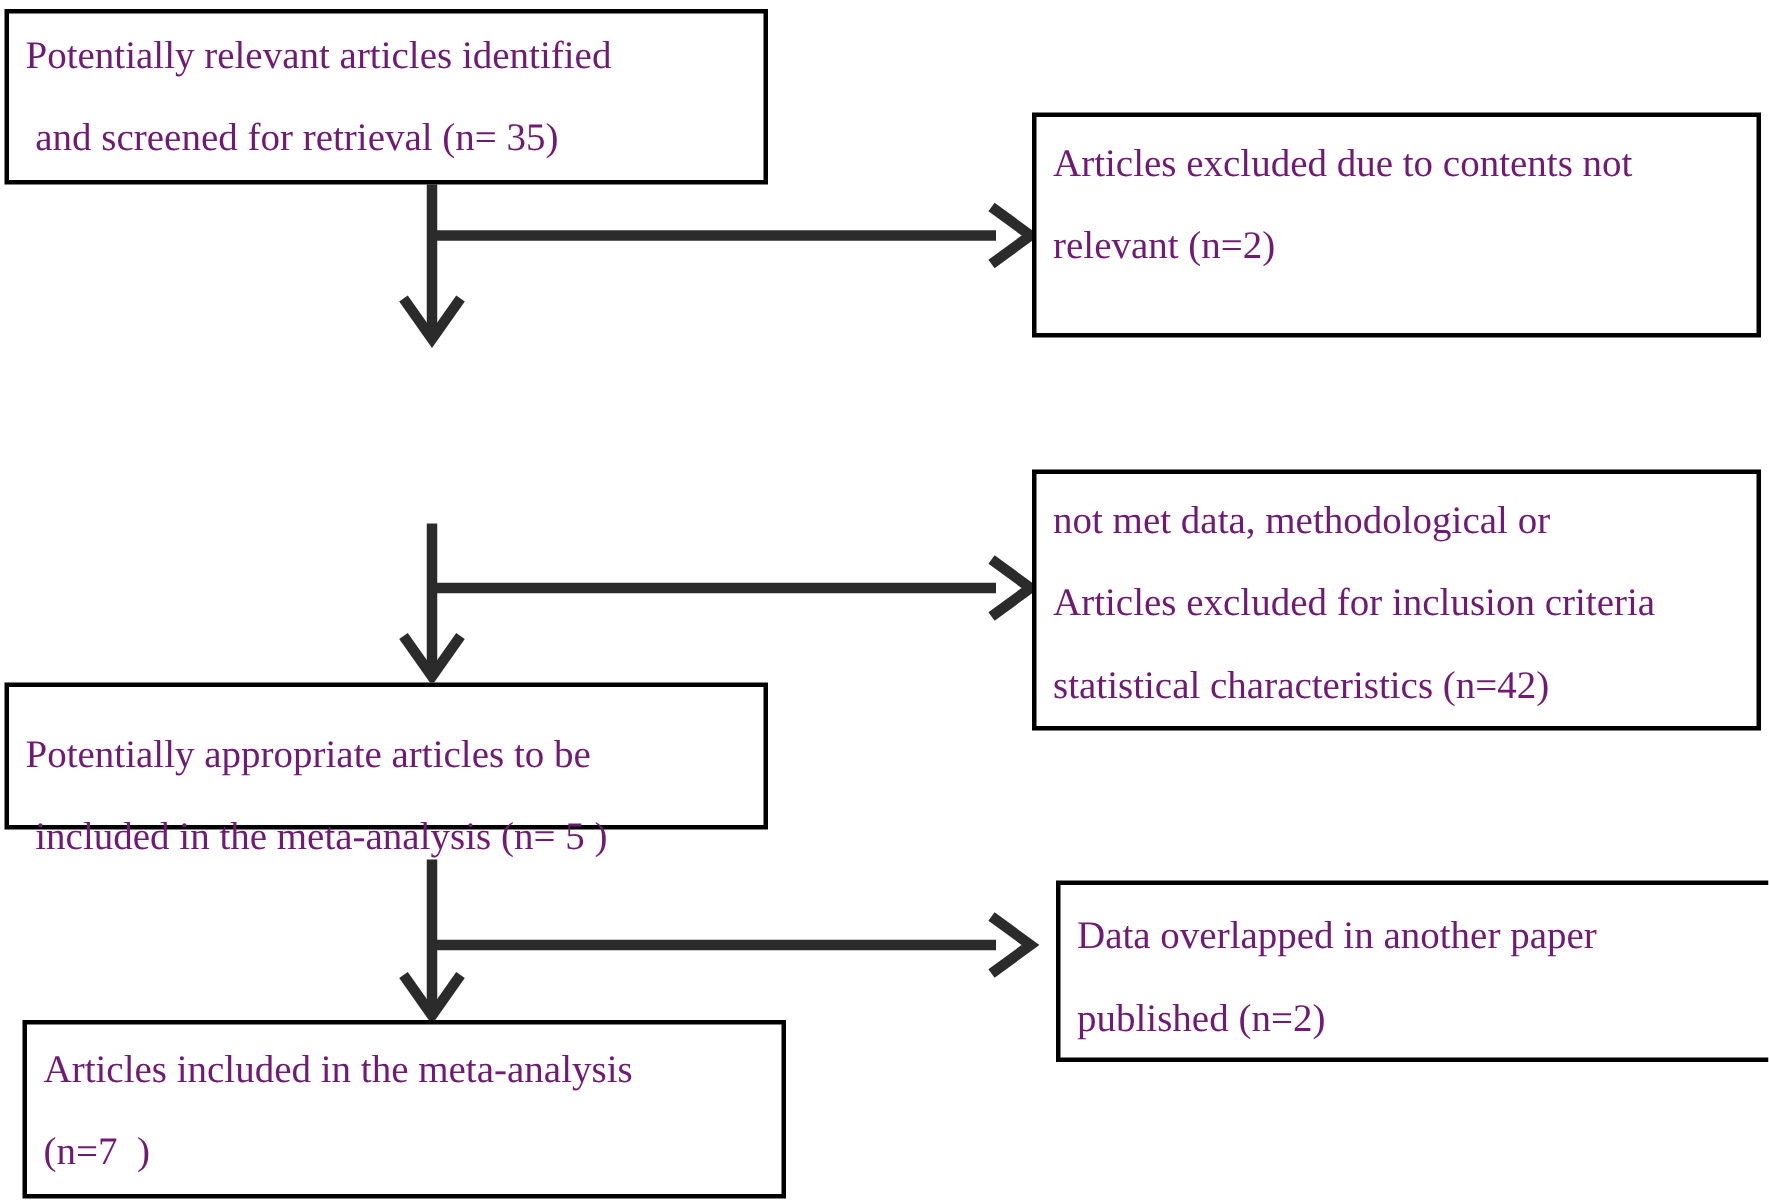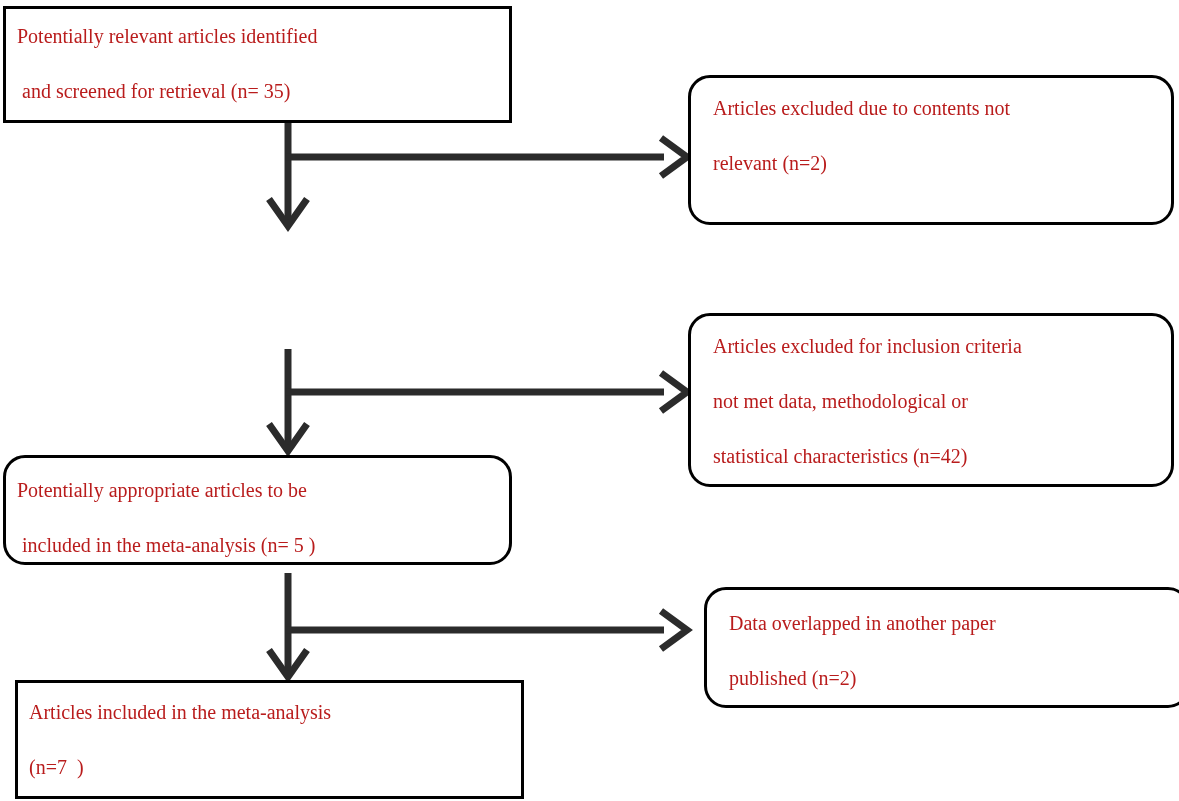--- a/index.html
+++ b/index.html
@@ -20,8 +20,8 @@
     box-sizing: border-box;
     background: #ffffff;
     border: 3px solid #000000;
-    color: #b91c1c;
-    font-size: 20px;
+    color: #701a75;
+    font-size: 26px;
     line-height: 55px;
     padding: 2px 8px 0 11px;
     z-index: 2;

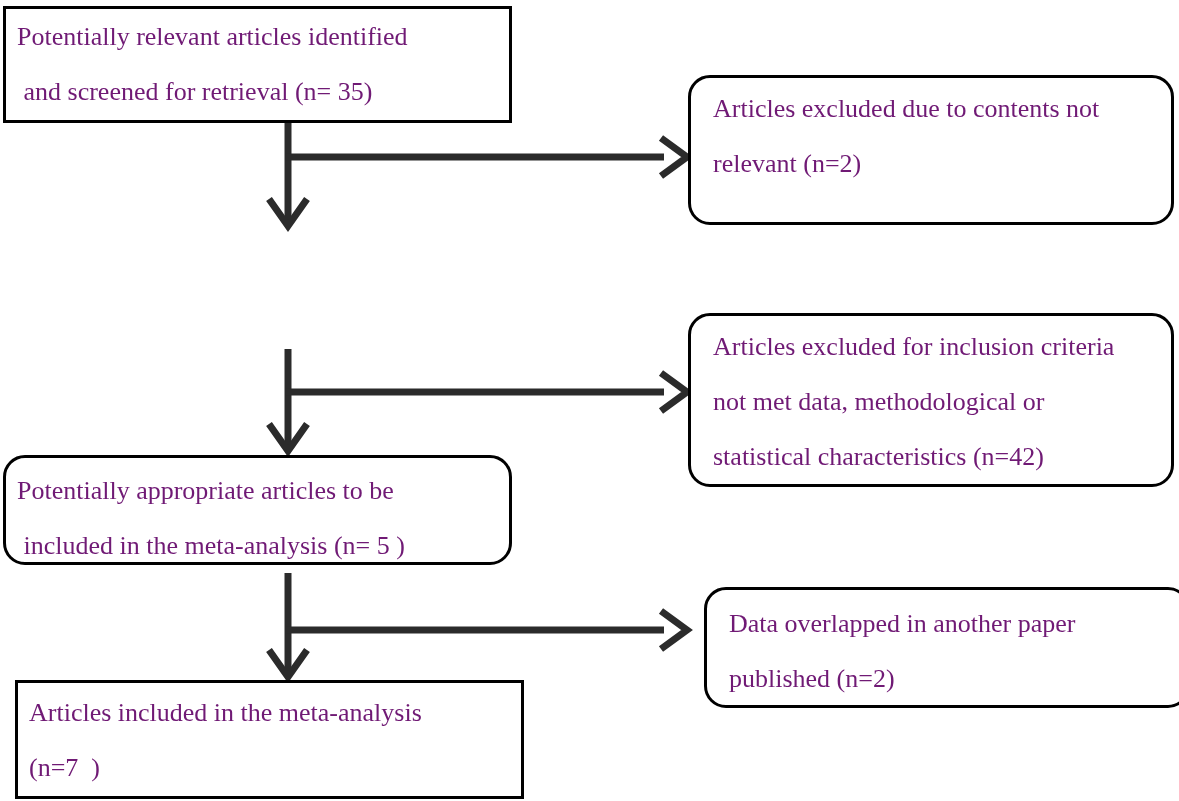--- a/index.html
+++ b/index.html
@@ -29,7 +29,7 @@
   .box .line {
     white-space: pre; 
   }
-  .box.right { padding-left: 22px; padding-top: 3px; border-radius: 22px; }
+  .box.right { padding-left: 11px; padding-top: 3px; }
 
   .box.b-identified  { left: 3px;  top: 6px;   width: 509px; height: 117px; padding-top: 0; }
   .box.b-retrieved   { left: 3px;  top: 228px; width: 509px; height: 121px; padding-top: 5px; }

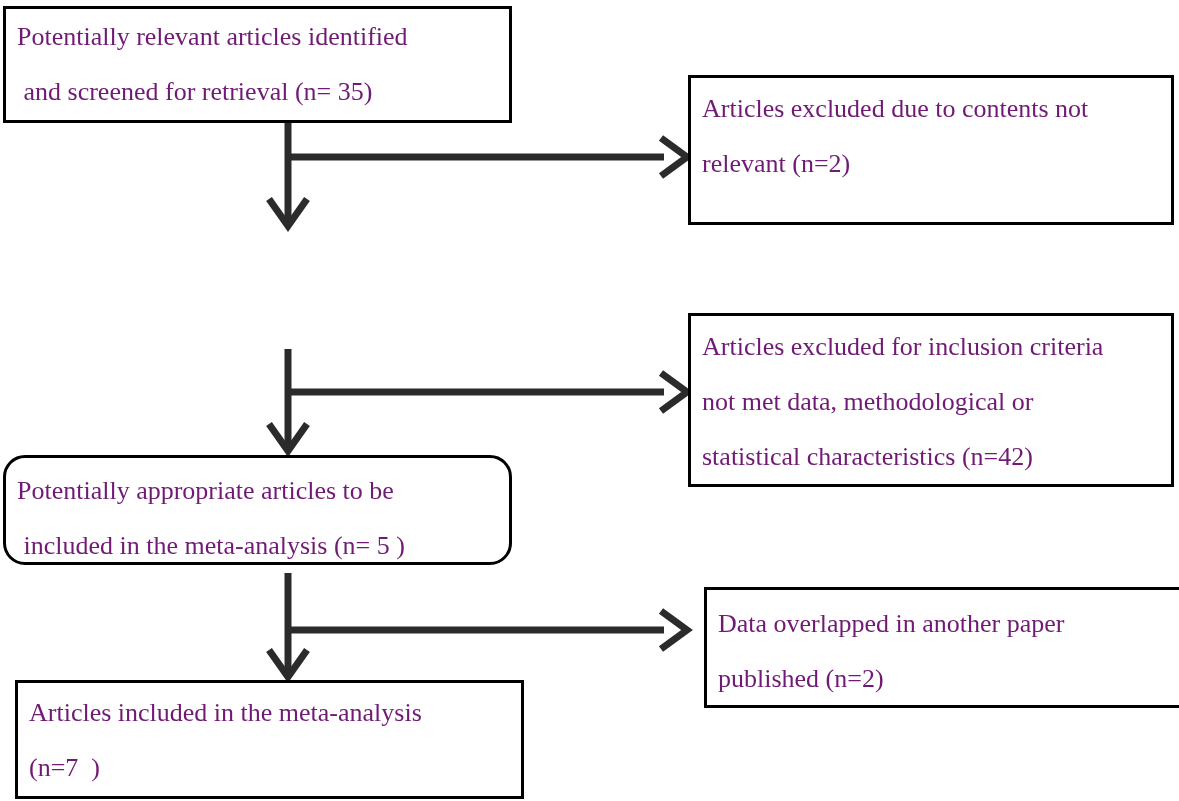--- a/index.html
+++ b/index.html
@@ -113,8 +113,8 @@
   </div>
 
   <div class="box right b-excl-criteria">
+    <div class="line">not met data, methodological or</div>
     <div class="line">Articles excluded for inclusion criteria</div>
-    <div class="line">not met data, methodological or</div>
     <div class="line">statistical characteristics (n=42)</div>
   </div>
 

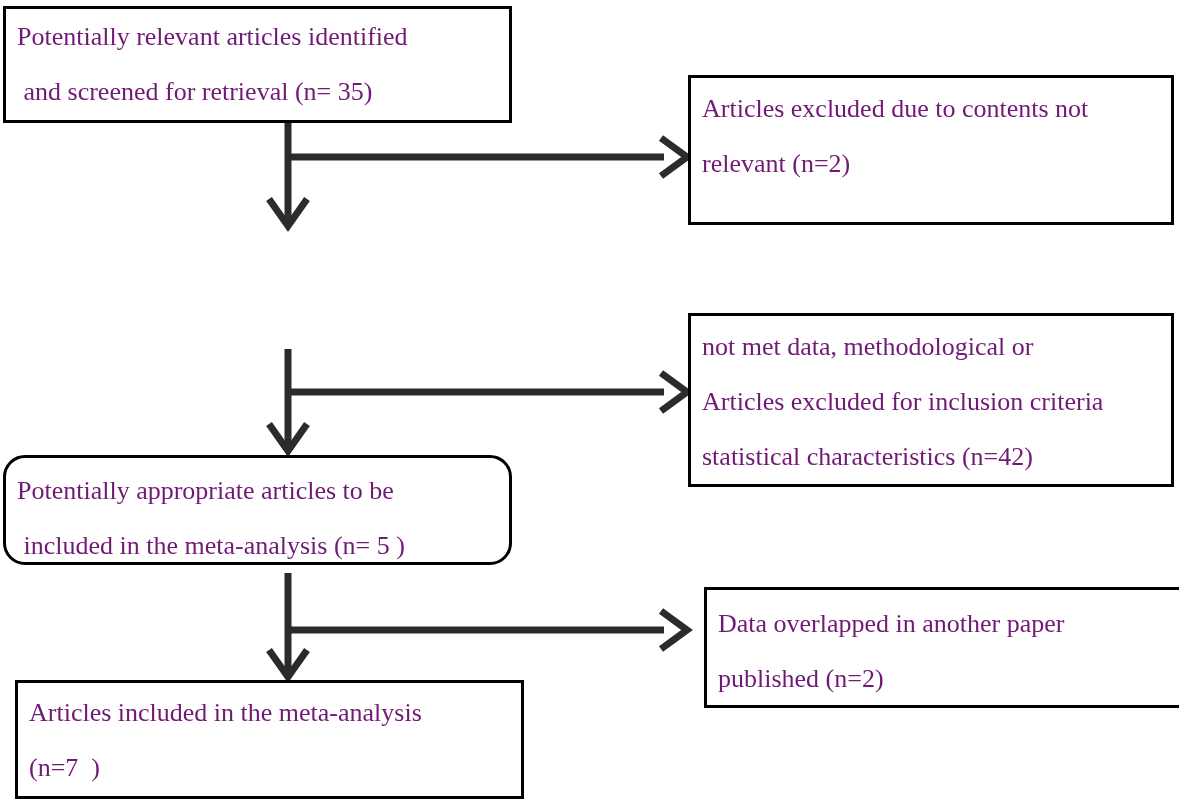--- a/index.html
+++ b/index.html
@@ -33,7 +33,7 @@
 
   .box.b-identified  { left: 3px;  top: 6px;   width: 509px; height: 117px; padding-top: 0; }
   .box.b-retrieved   { left: 3px;  top: 228px; width: 509px; height: 121px; padding-top: 5px; }
-  .box.b-appropriate { left: 3px;  top: 455px; width: 509px; height: 110px; padding-top: 5px; border-radius: 22px; }
+  .box.b-appropriate { left: 3px;  top: 455px; width: 509px; height: 98px; padding-top: 17px; }
   .box.b-included    { left: 15px;  top: 680px; width: 509px; height: 119px; padding-top: 2px; }
 
   .box.b-excl-relevant { left: 688px; top: 75px;  width: 486px; height: 150px; }

